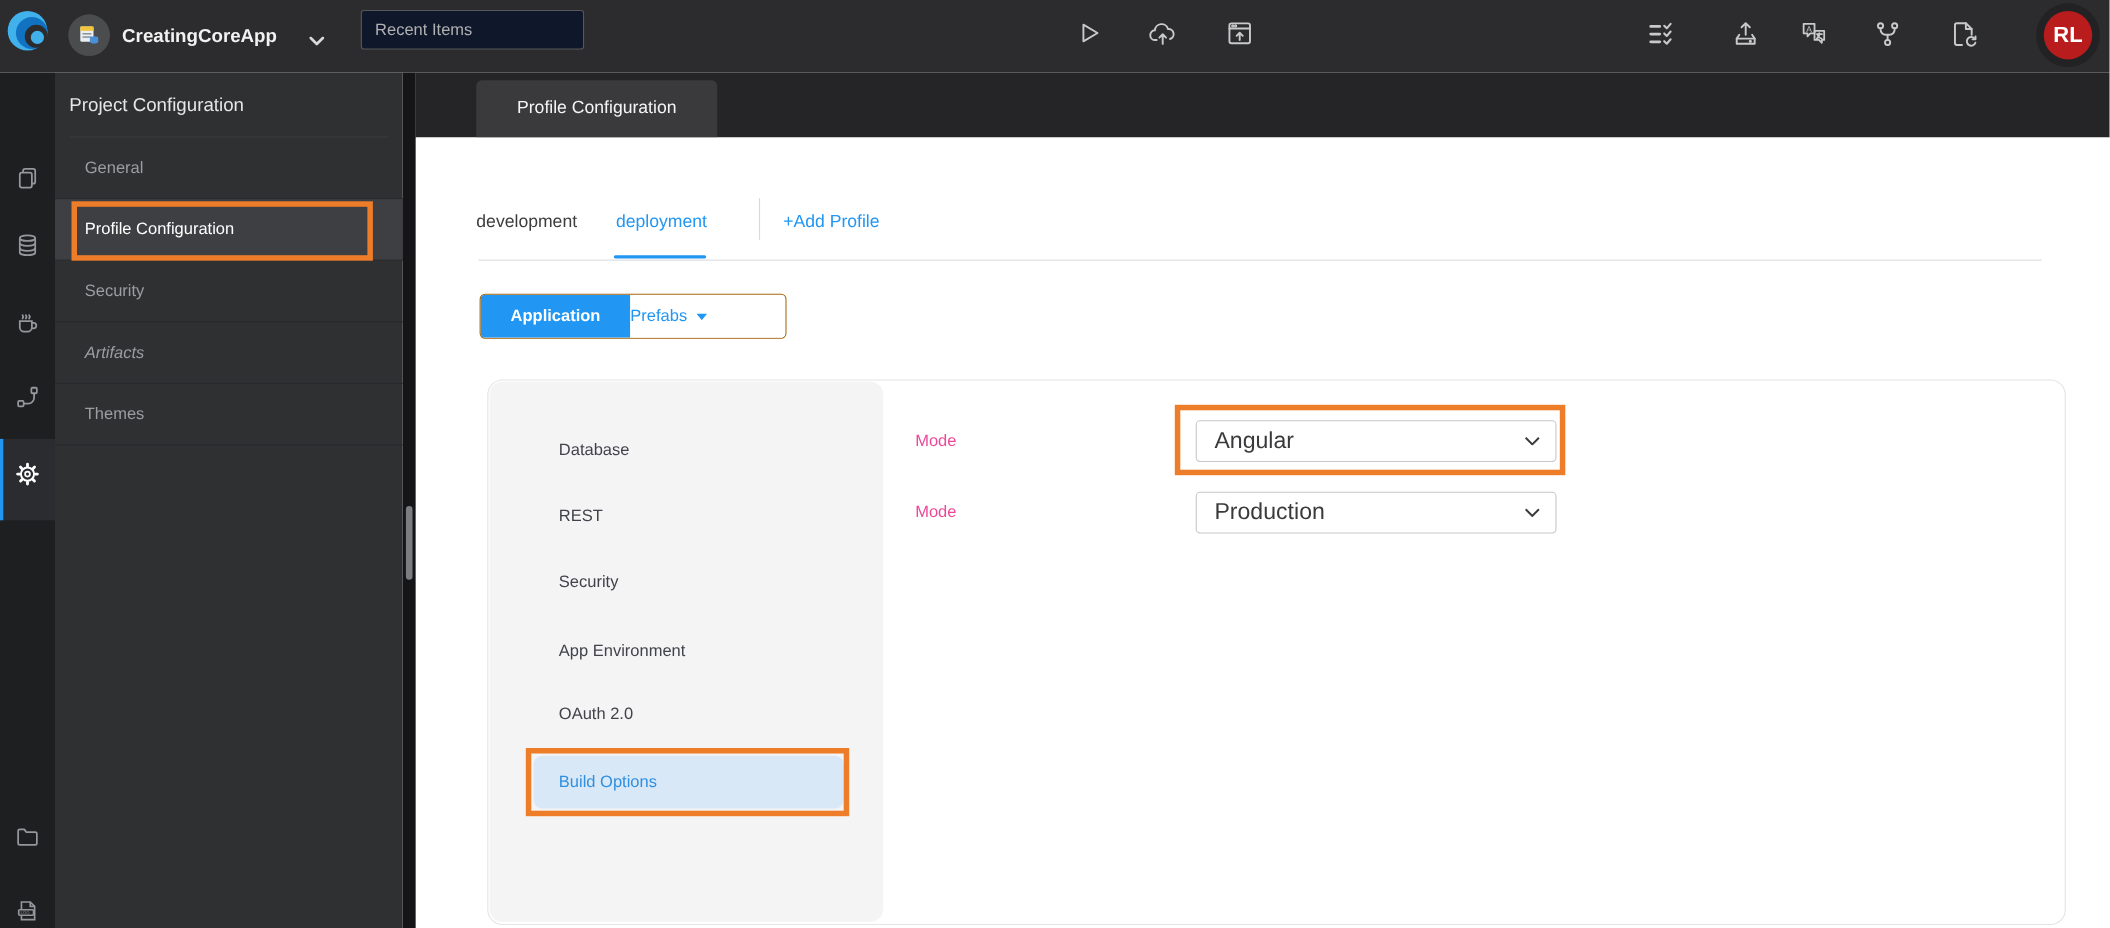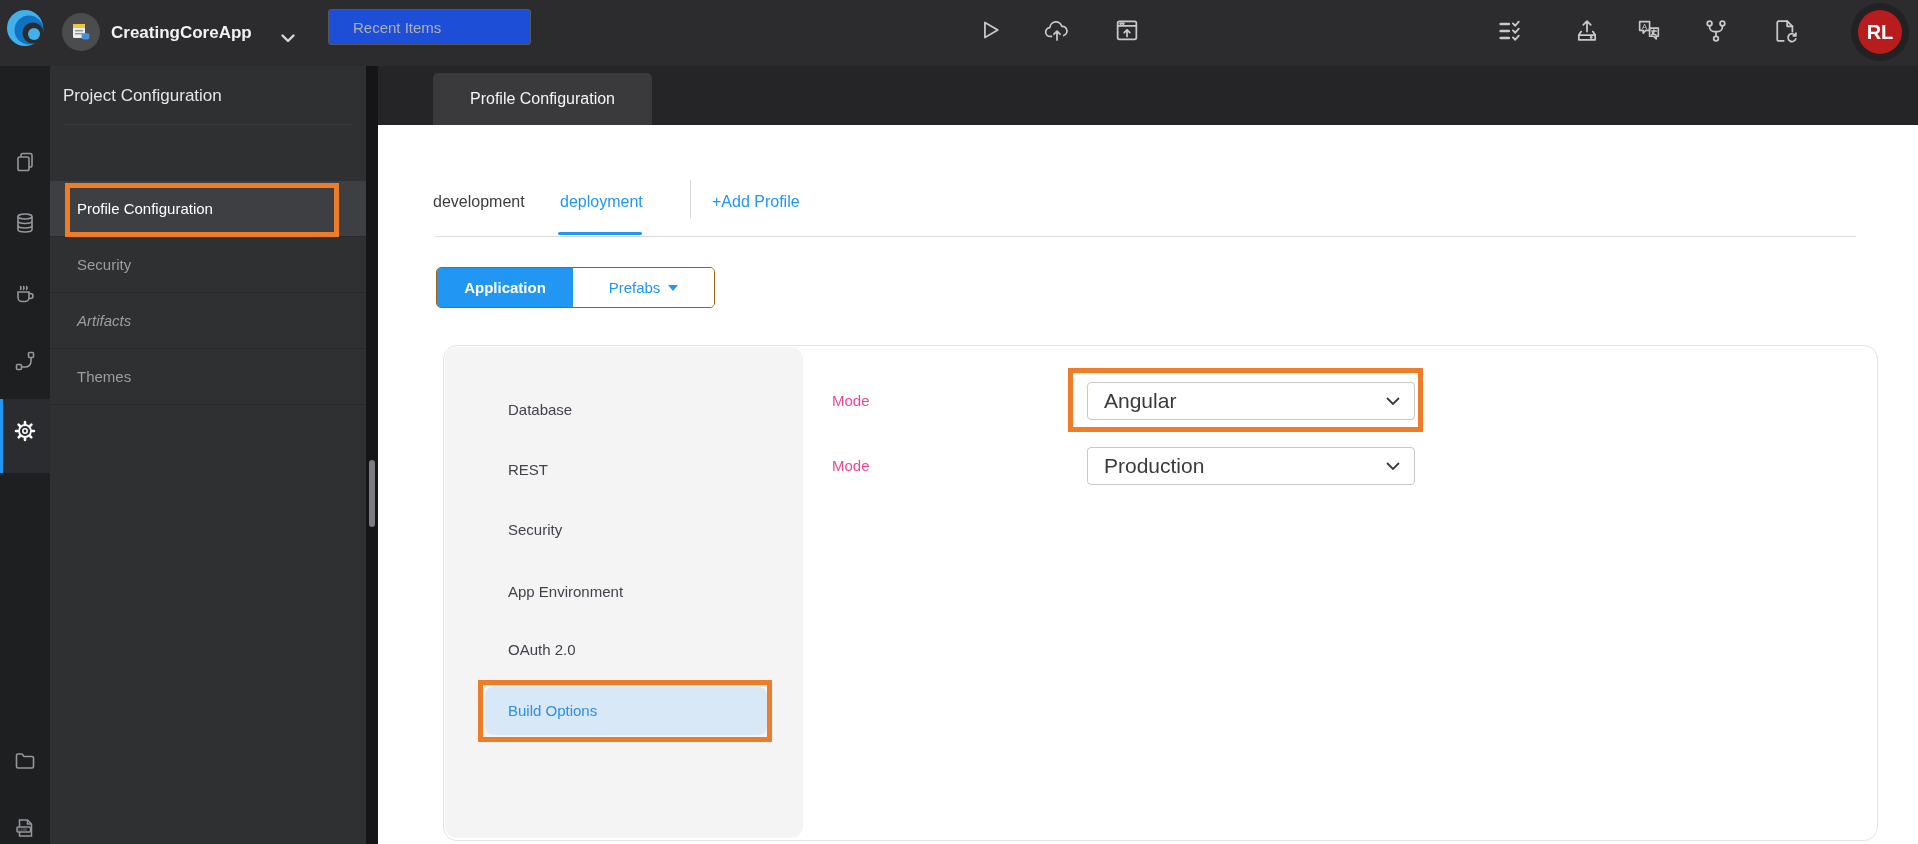--- a/index.html
+++ b/index.html
@@ -14,9 +14,9 @@
   .app-title { left:111px; top:0; height:66px; line-height:66px; color:#f2f2f2;
                font-size:17px; font-weight:bold; cursor:pointer; }
   .title-chevron { left:281px; top:29px; cursor:pointer; }
-  .recent-input { left:328px; top:9px; width:203px; height:36px; background:#1d4ed8;
+  .recent-input { left:328px; top:9px; width:203px; height:36px; background:#0f172a;
                   border:1px solid #57585a; border-radius:3px; color:#cfcfcf; font-size:15px;
-                  padding:0 24px; outline:none; font-family:inherit; }
+                  padding:0 12px; outline:none; font-family:inherit; }
   .recent-input::placeholder { color:#b0b0b2; }
   .icon-btn { width:30px; height:30px; display:flex; align-items:center; justify-content:center; cursor:pointer; }
   .user-ring { left:1851px; top:3px; width:58px; height:58px; border-radius:50%;

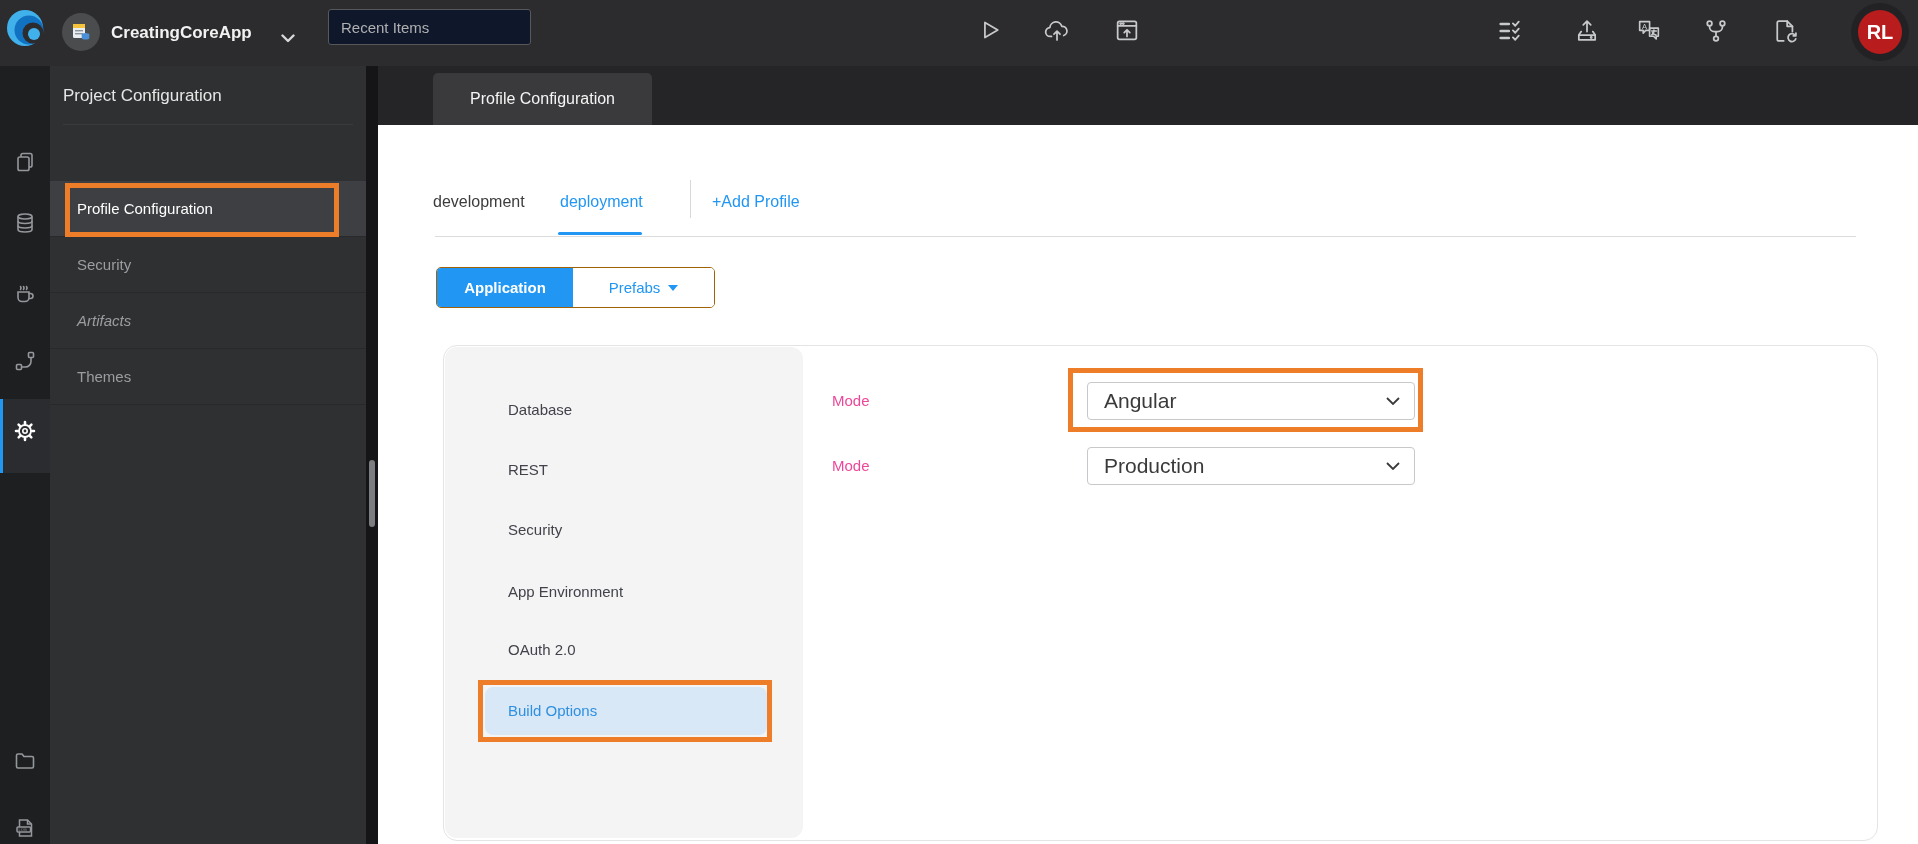--- a/index.html
+++ b/index.html
@@ -241,6 +241,7 @@
 
   <div class="abs sidebar">
     <div class="sidebar-title">Project Configuration</div>
+    <div class="sb-item" style="top:59px;">General</div>
     <div class="sb-item active" style="top:115px;">Profile Configuration</div>
     <div class="sb-item" style="top:171px;">Security</div>
     <div class="sb-item" style="top:227px;font-style:italic;">Artifacts</div>

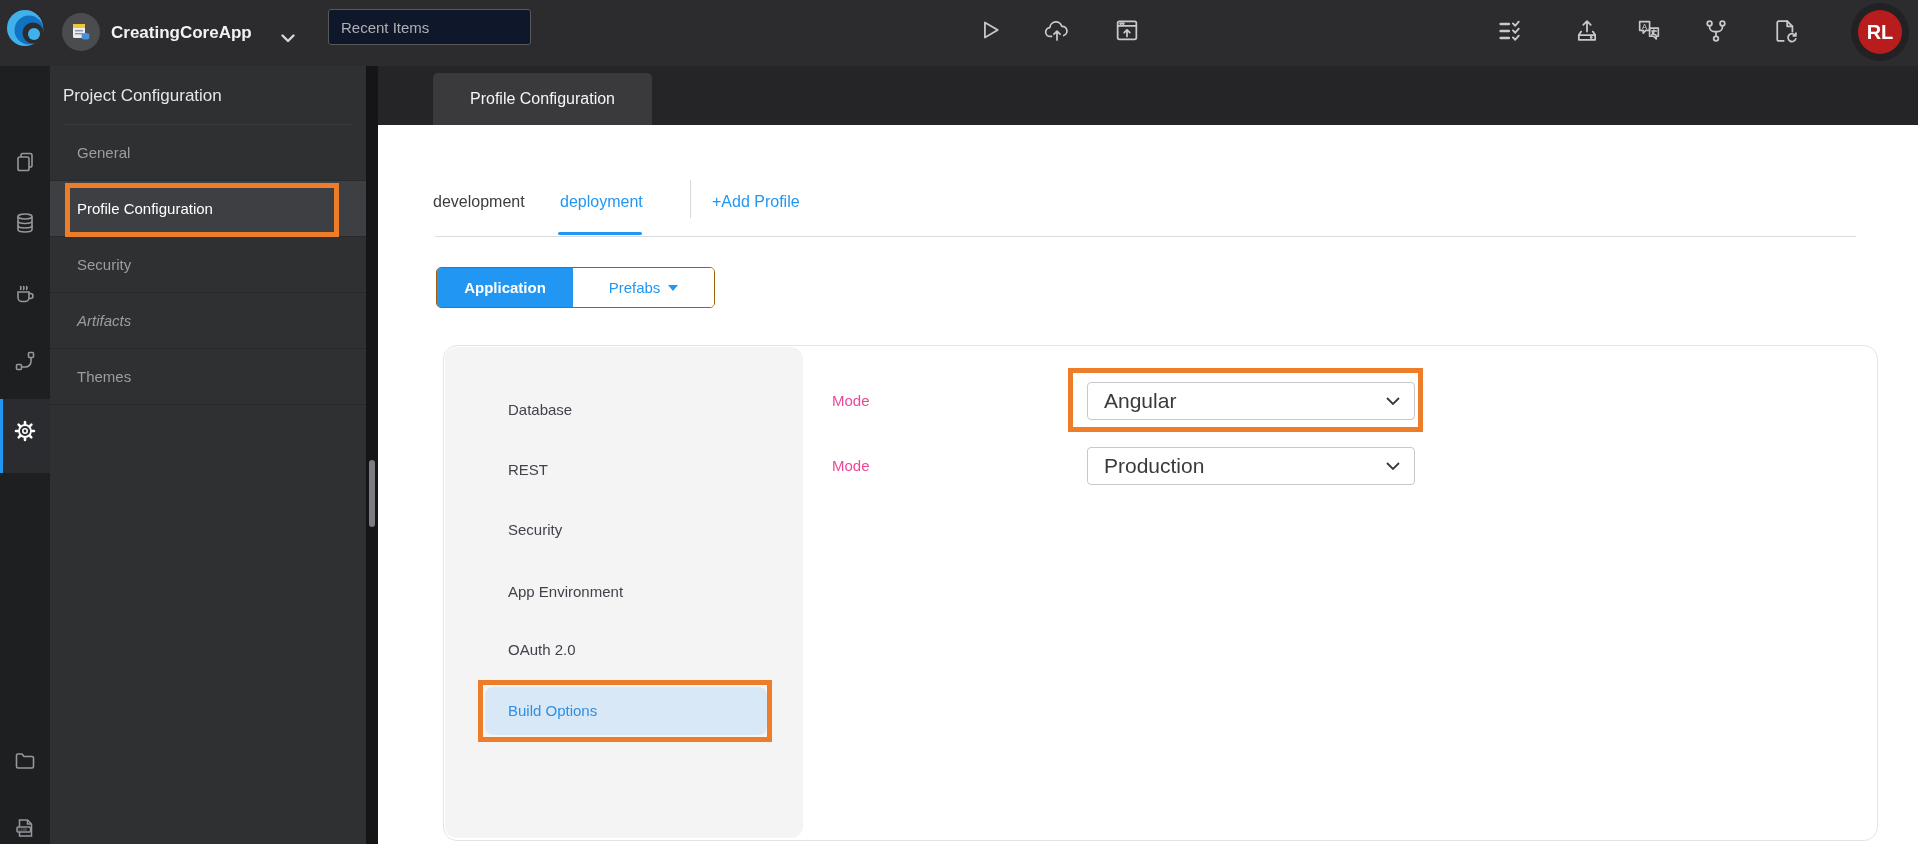--- a/index.html
+++ b/index.html
@@ -60,7 +60,7 @@
   .toggle-app { width:136px; background:#2196f3; color:#fff; font-size:15px; font-weight:bold;
                 display:flex; align-items:center; justify-content:center; cursor:pointer; }
   .toggle-prefabs { width:141px; background:#fff; color:#2196f3; font-size:15px;
-                    display:flex; align-items:center; justify-content:center; gap:8px; cursor:pointer; }
+                    display:flex; align-items:center; justify-content:flex-start; gap:8px; cursor:pointer; }
 
   
   .card { left:443px; top:345px; width:1435px; height:496px; background:#fff;

